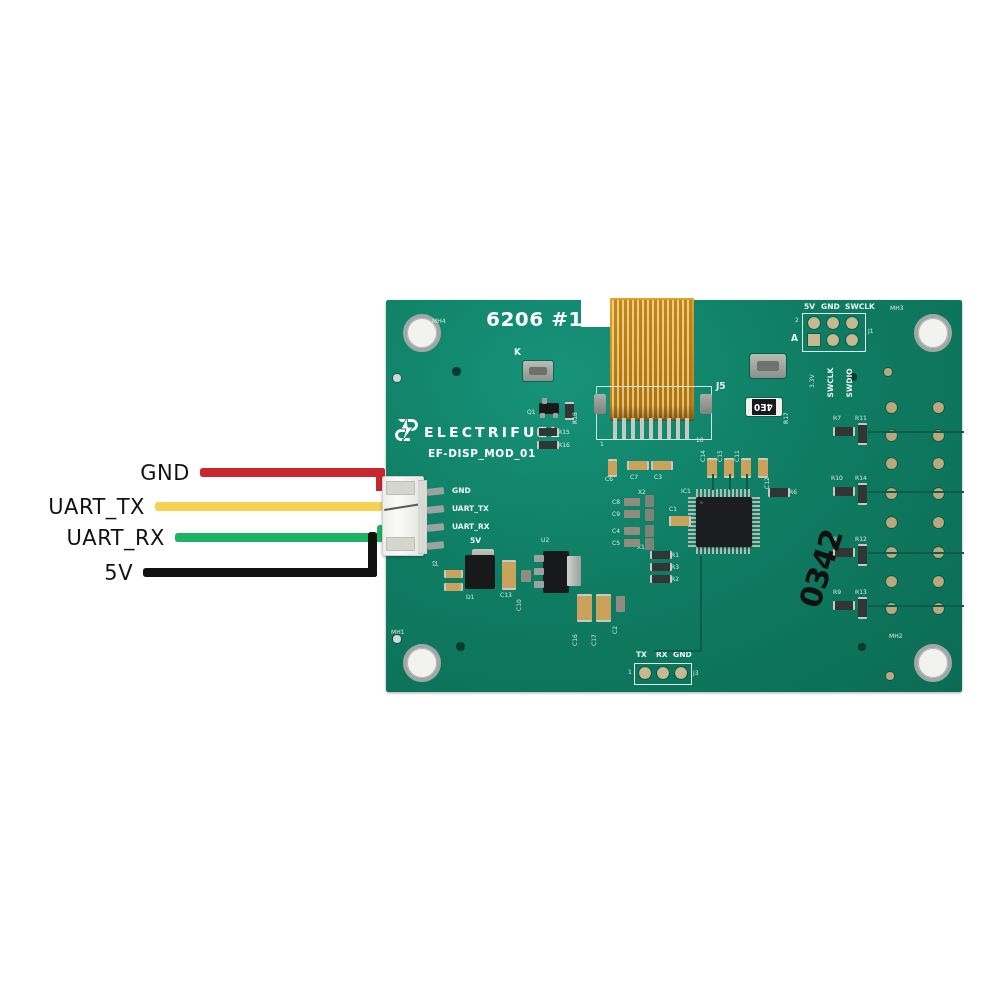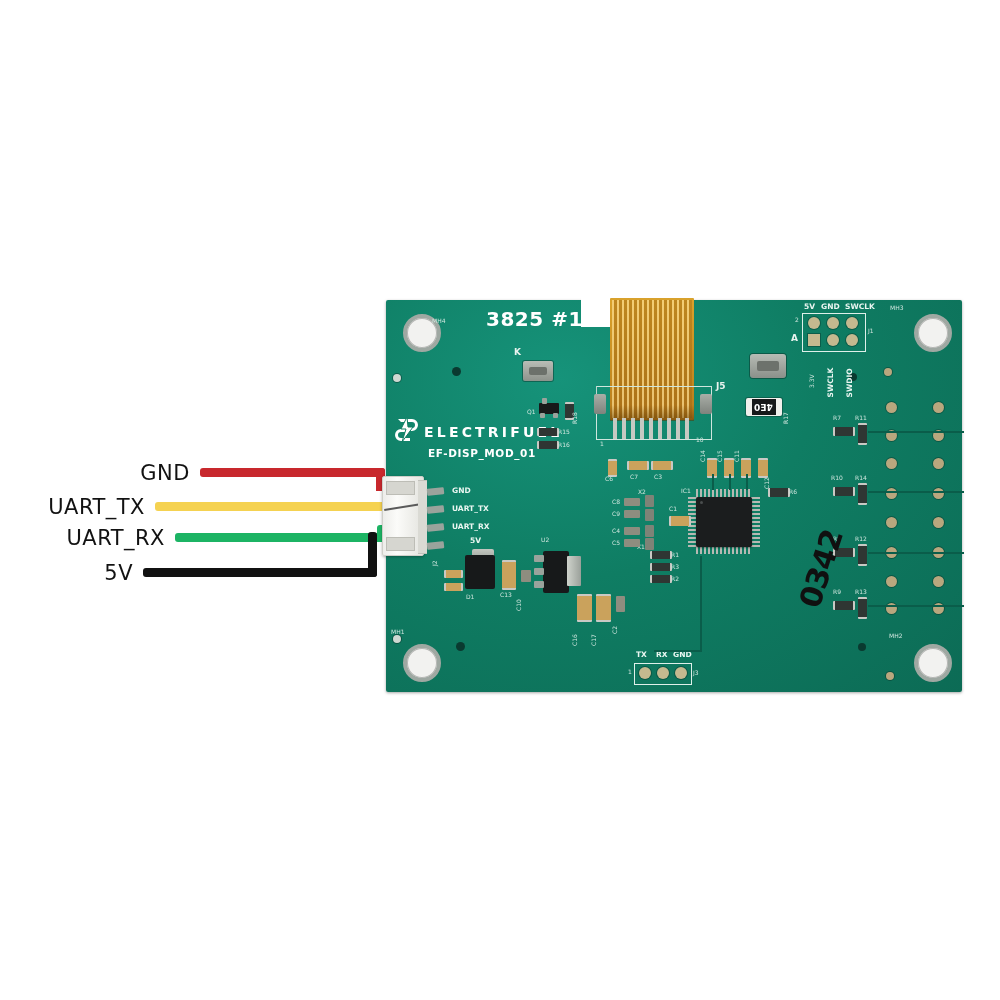--- a/index.html
+++ b/index.html
@@ -288,7 +288,7 @@
   <div class="dhole" style="left:858px;top:643px;width:8px;height:8px;"></div>
   <div class="dhole" style="left:849px;top:373px;width:8px;height:8px;"></div>
 
-  <div class="silk silk-big" style="left:486px; top:309px;">3825 #1</div>
+  <div class="silk silk-big" style="left:486px; top:309px;">6206 #1</div>
 
   <div class="logo" style="left:393px; top:416px;">
     <svg width="28" height="28" viewBox="0 0 28 28" aria-hidden="true">

